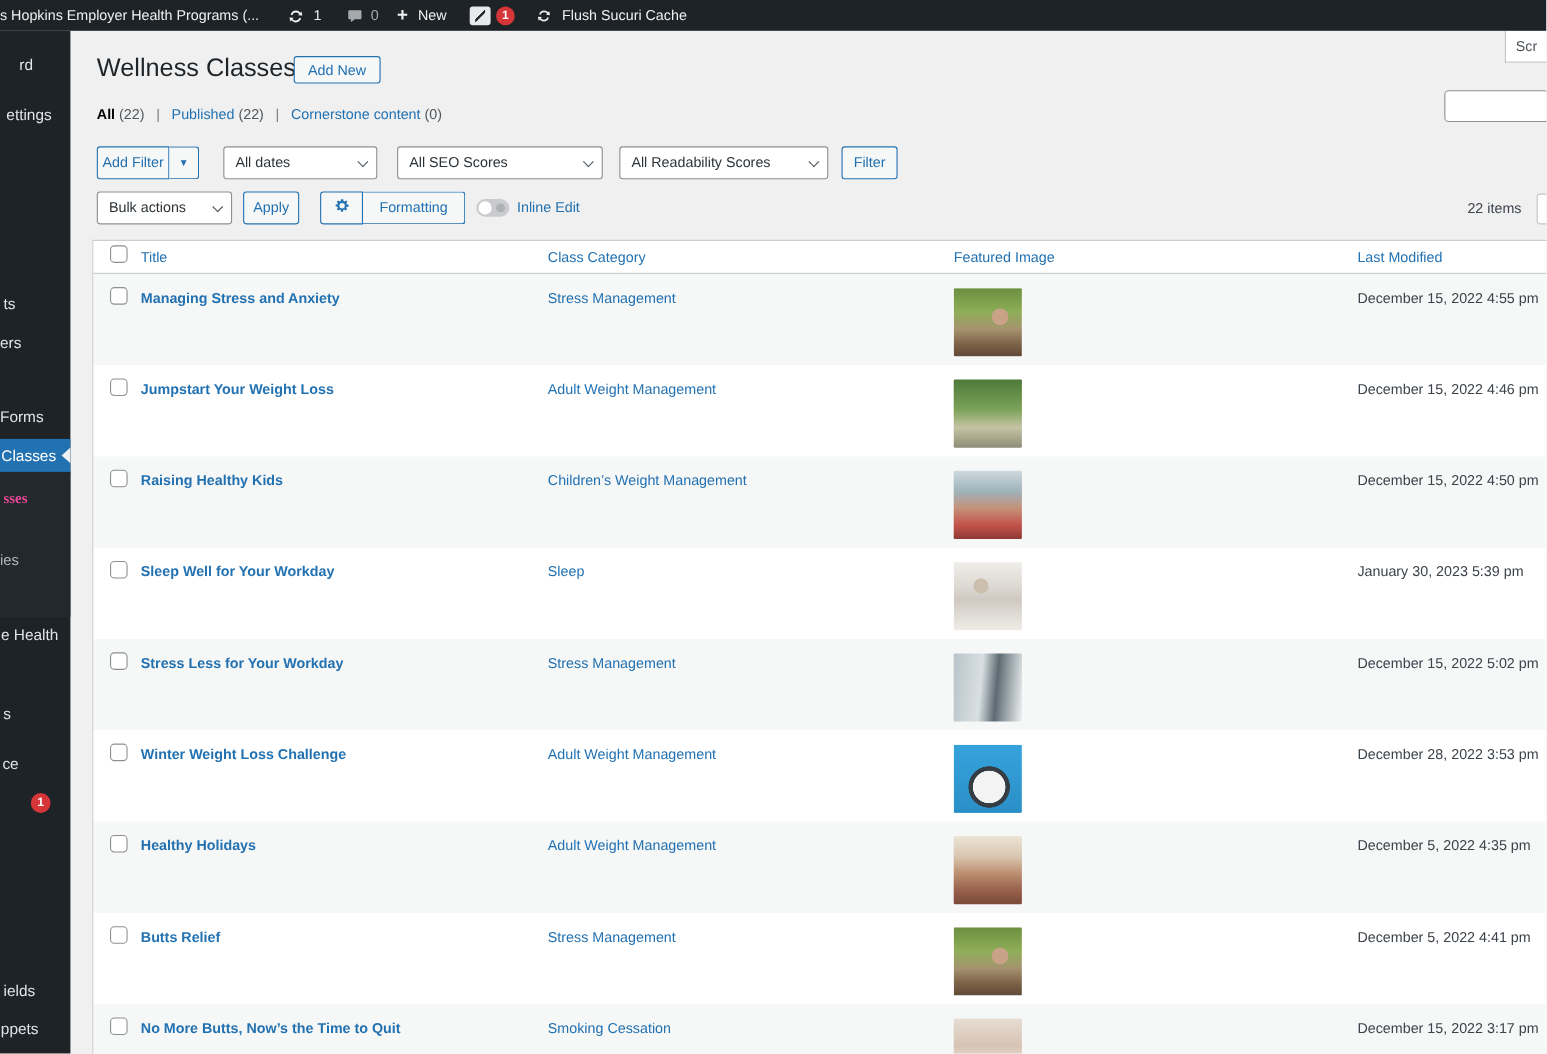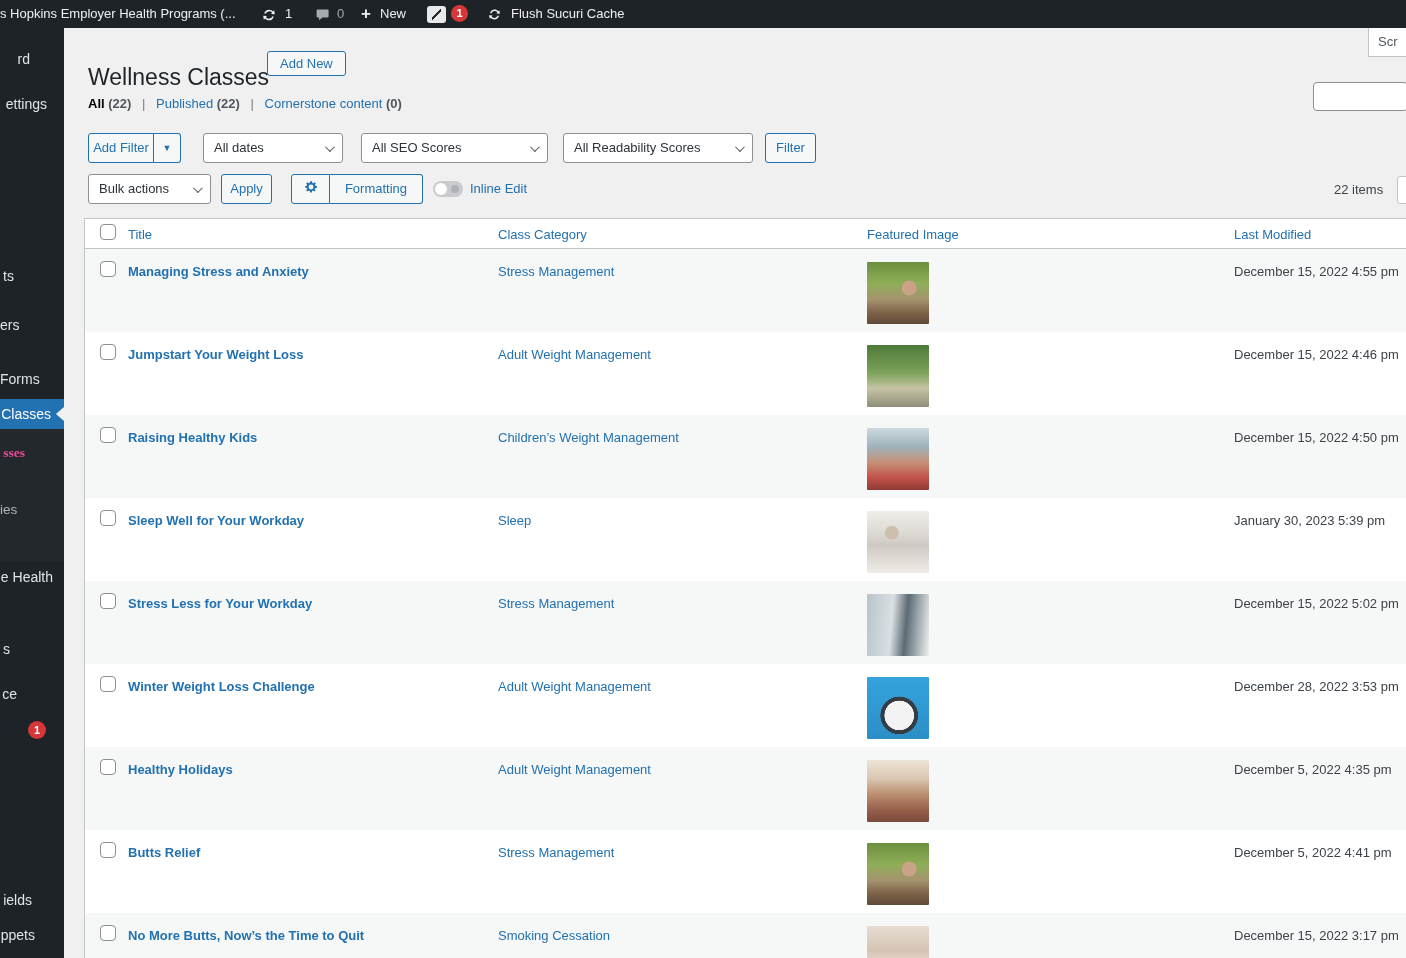--- a/index.html
+++ b/index.html
@@ -40,7 +40,7 @@
       border:1px solid #8c8f94; border-radius:4px; font-size:13px; padding:0 8px; color:#2c3338; }
 
   
-  #page-title { position:absolute; left:88px; top:48px; font-size:23px; font-weight:400; color:#1d2327;margin-top:16px; }
+  #page-title { position:absolute; left:88px; top:48px; font-size:23px; font-weight:400; color:#1d2327; }
   #add-new-btn { position:absolute; left:267px; top:51px; height:25px; padding:0 12px; background:#f6f7f7;
       border:1px solid #2271b1; border-radius:3px; color:#2271b1; font-size:13px; line-height:23px; cursor:pointer; }
 

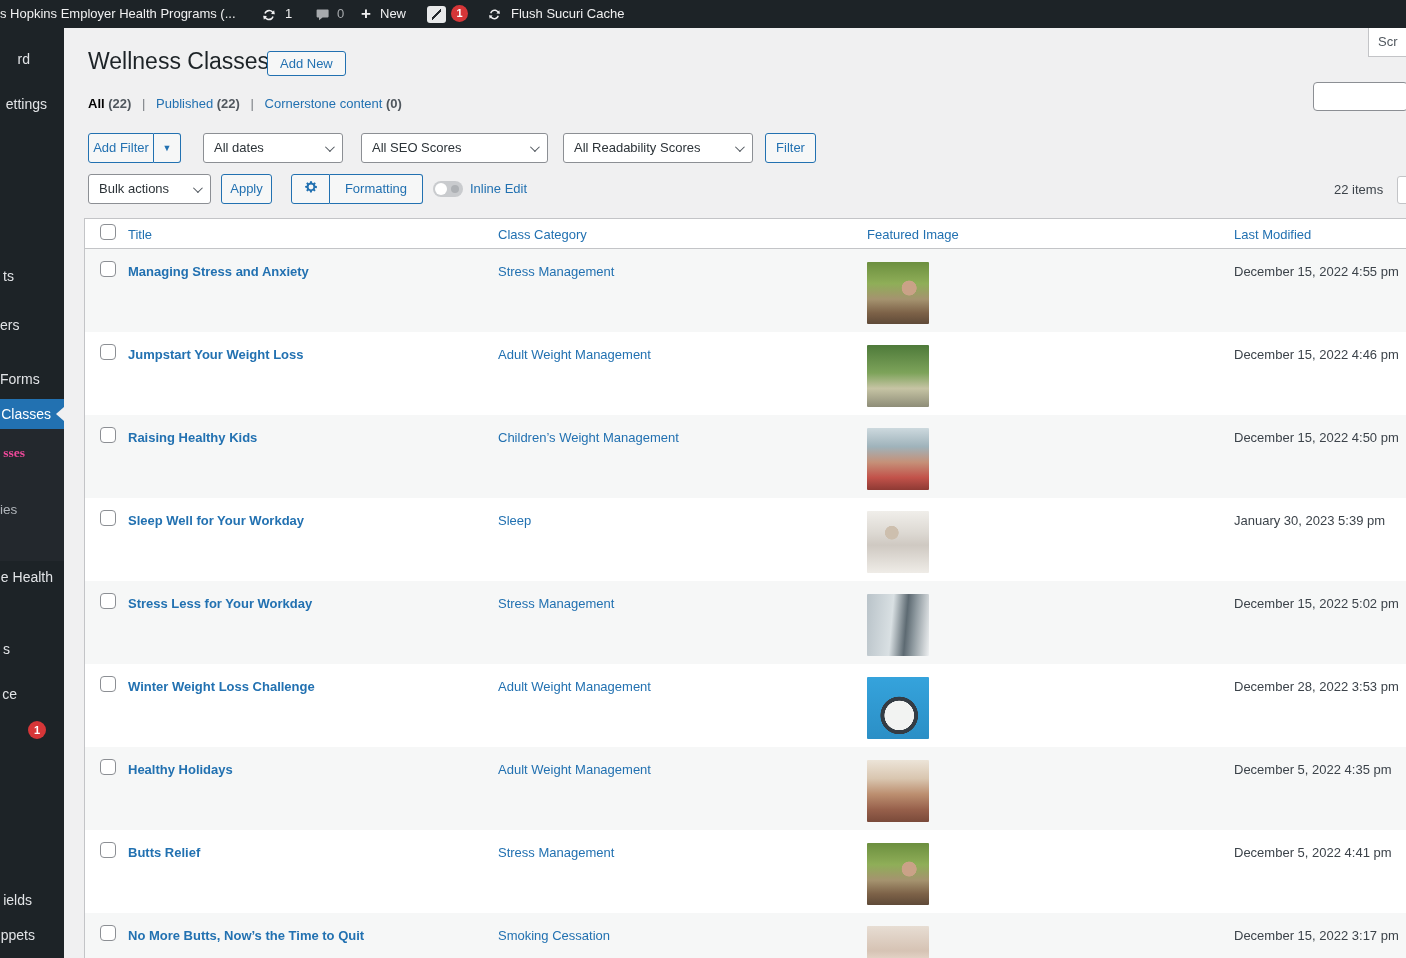--- a/index.html
+++ b/index.html
@@ -48,7 +48,7 @@
   #views { position:absolute; left:88px; top:96px; font-size:13px; color:#646970; white-space:nowrap; }
   #views .view-current { color:#000; font-weight:bold; }
   #views a { color:#2271b1; text-decoration:none; cursor:pointer; }
-  #views .count { color:#50575e; font-weight:bold; }
+  #views .count { color:#50575e; font-weight:normal; }
   #views .sep { color:#787c82; margin:0 7px; }
 
   

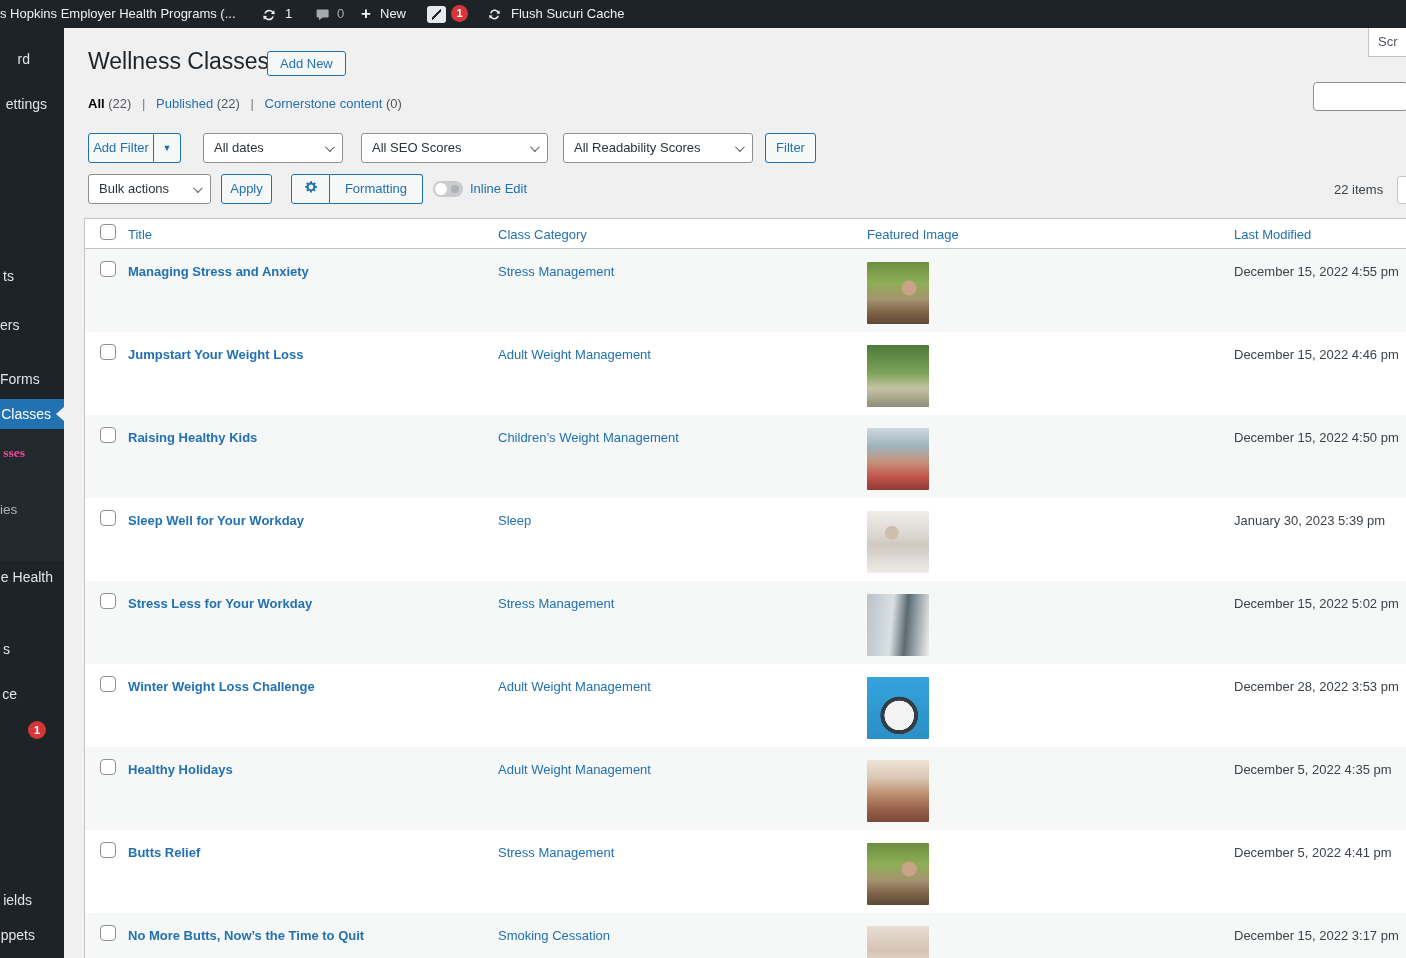--- a/index.html
+++ b/index.html
@@ -163,7 +163,7 @@
     <div class="menu-item" style="top:18px;  padding-right:34px;">rd</div>
     <div class="menu-item" style="top:63px;  padding-right:17px;">ettings</div>
     <div class="menu-item" style="top:235px; padding-right:50px;">ts</div>
-    <div class="menu-item" style="top:284px; padding-right:46px;">ers</div>
+    <div class="menu-item" style="top:270px; padding-right:46px;">ers</div>
     <div class="menu-item" style="top:338px; padding-right:26px;">Forms</div>
 
     <div class="menu-item active" style="top:371px; padding-right:13px;">

